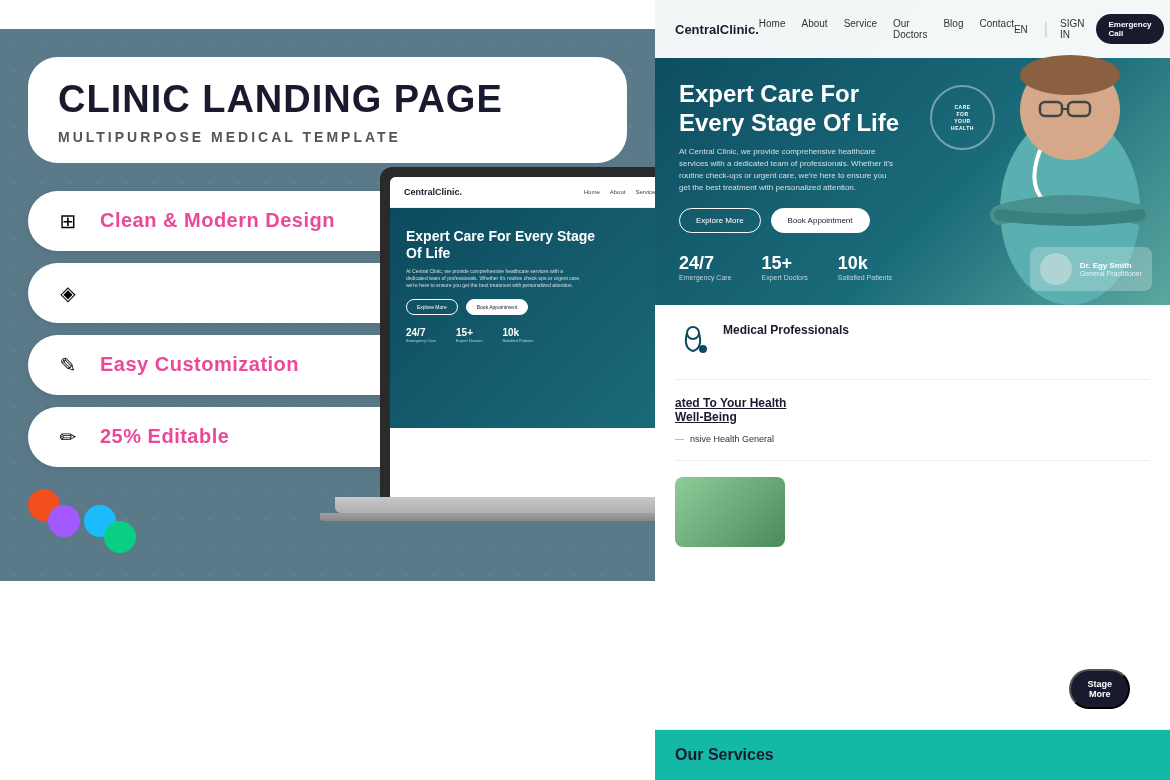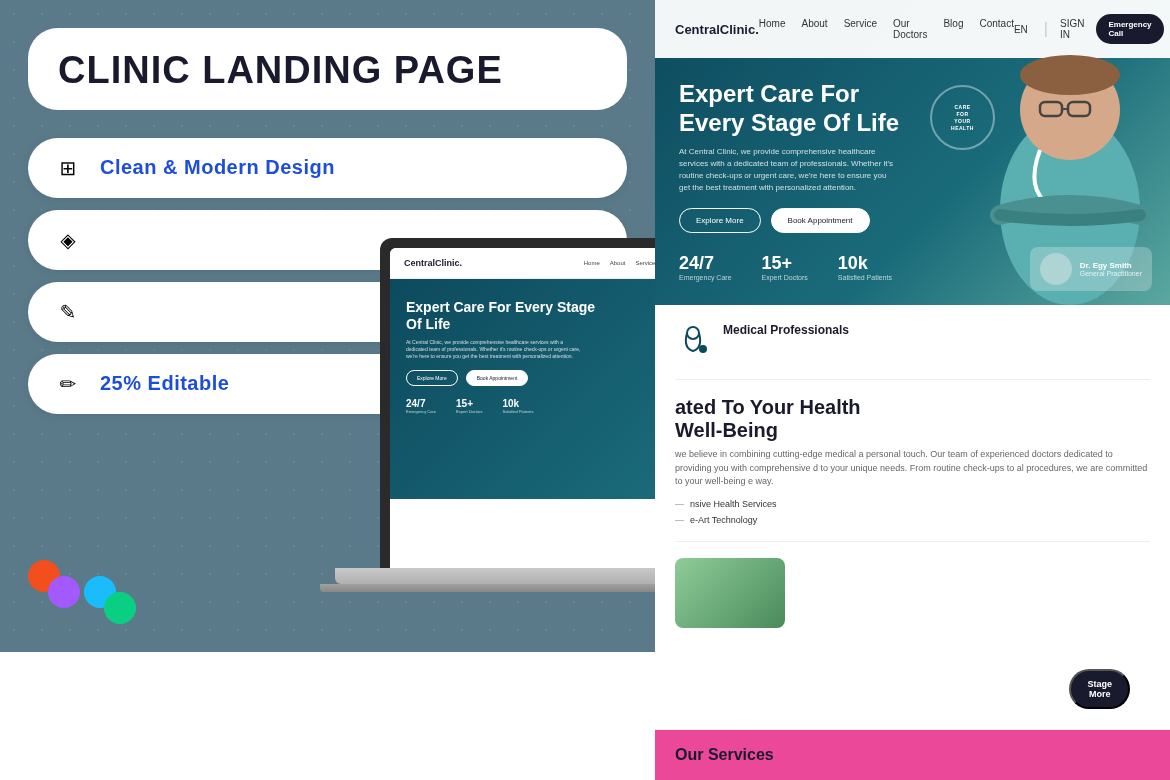--- a/index.html
+++ b/index.html
@@ -14,12 +14,13 @@
     
     .left-panel {
       width: 655px;
-      height: 652px;
+      height: 552px;
       background-color: #5a7a8a;
       background-image: radial-gradient(circle, rgba(255,255,255,0.08) 1px, transparent 1px);
       background-size: 28px 28px;
       position: relative;
       flex-shrink: 0;
+      margin-top: 29px;
     }
 
     .title-box {

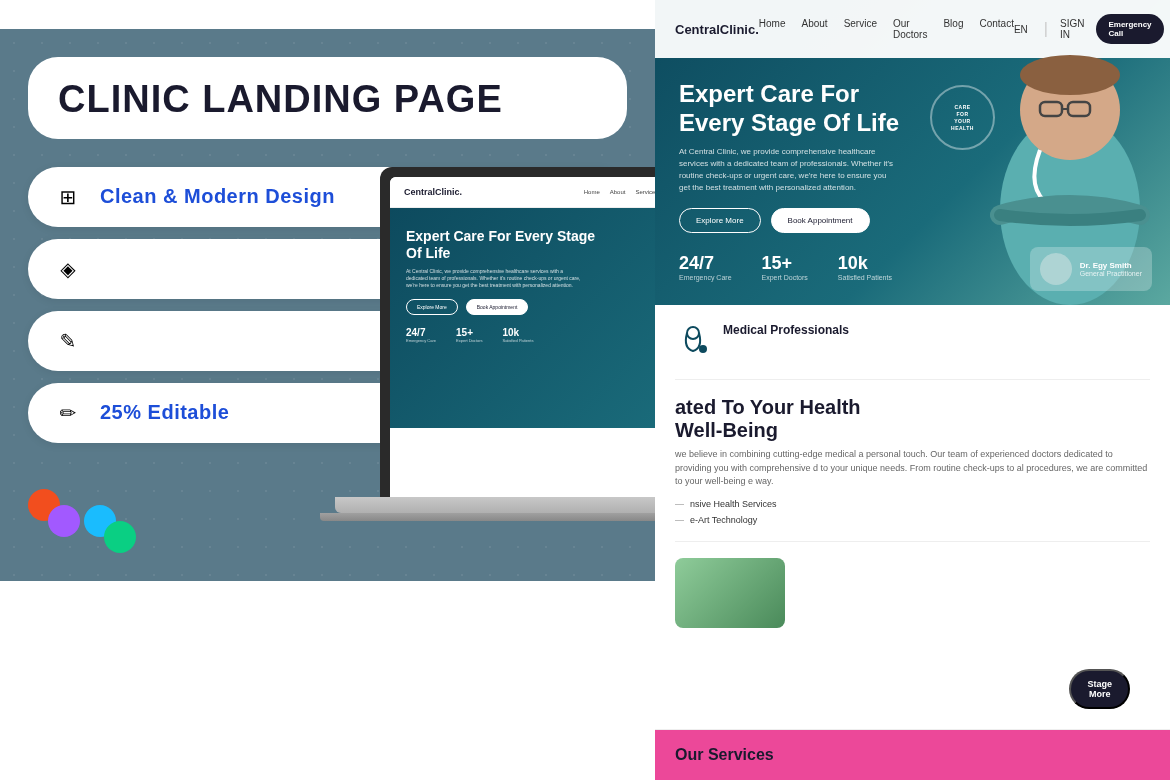--- a/index.html
+++ b/index.html
@@ -473,6 +473,7 @@
 
   <div class="title-box">
     <div class="title-main">CLINIC LANDING PAGE</div>
+    <div class="title-sub">MULTIPURPOSE MEDICAL TEMPLATE</div>
   </div>
 
   <div class="features-list">

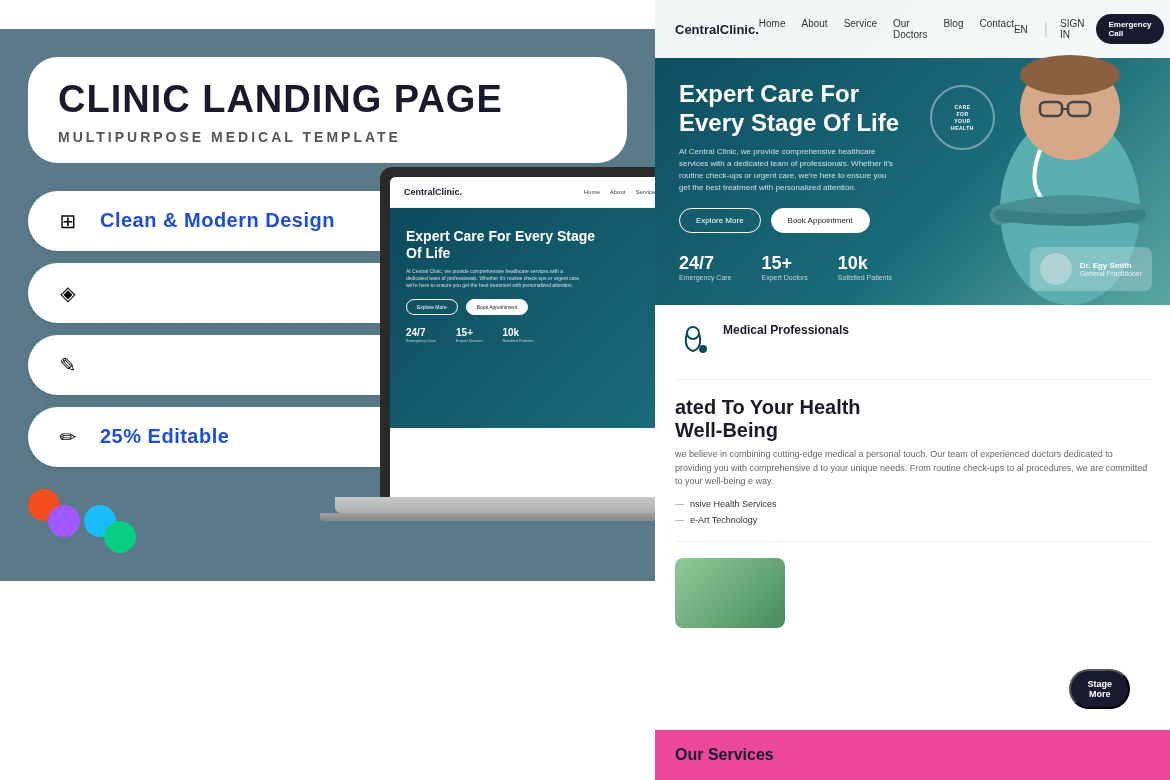--- a/index.html
+++ b/index.html
@@ -78,7 +78,7 @@
     .feature-label {
       font-size: 20px;
       font-weight: 600;
-      color: #1d4ed8;
+      color: #ec4899;
       letter-spacing: 0.5px;
     }
 

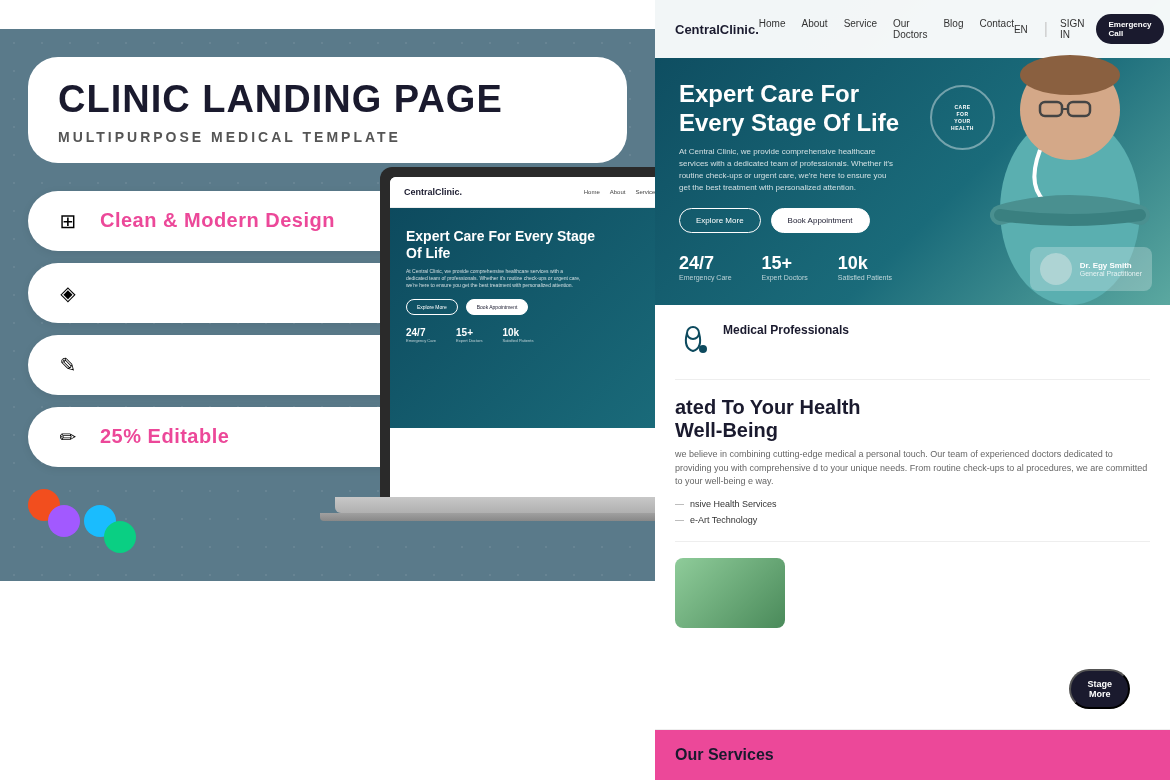--- a/index.html
+++ b/index.html
@@ -486,6 +486,7 @@
     </div>
     <div class="feature-item">
       <span class="feature-icon">✎</span>
+      <span class="feature-label">Easy Customization</span>
     </div>
     <div class="feature-item">
       <span class="feature-icon">✏</span>

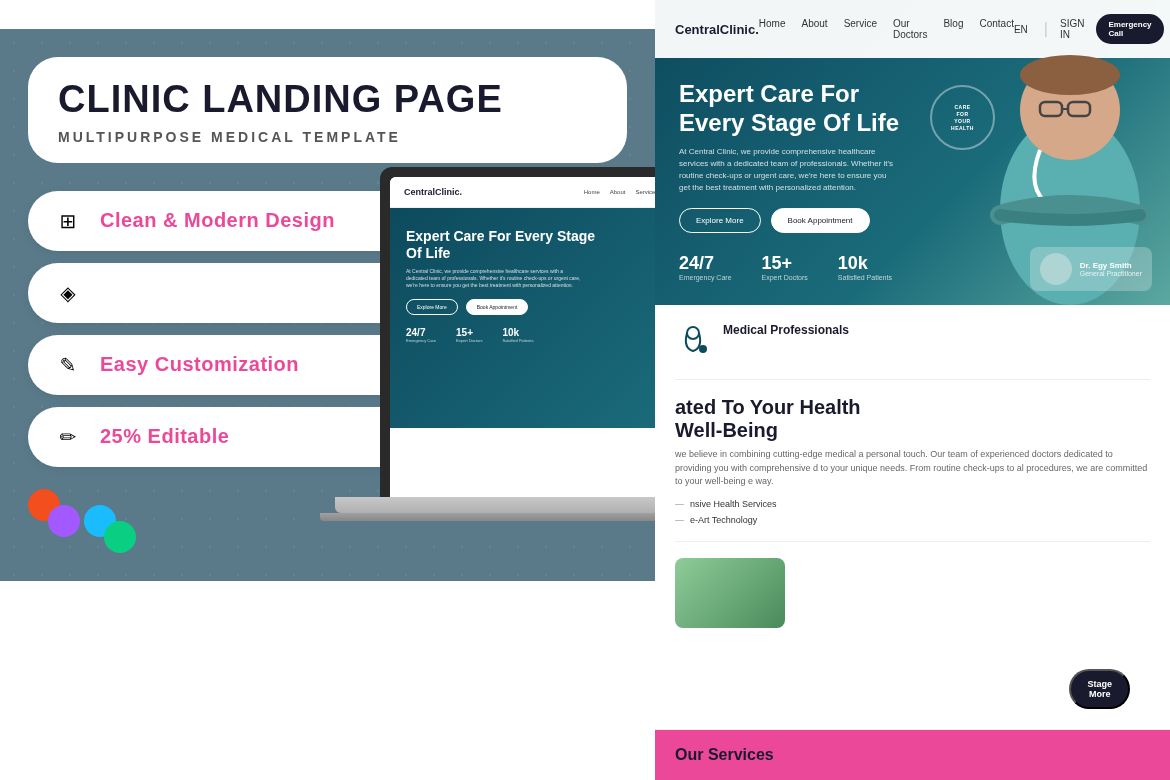--- a/index.html
+++ b/index.html
@@ -345,10 +345,11 @@
     }
 
     .dedicated-title {
-      font-size: 20px;
+      font-size: 12px;
       font-weight: 800;
       color: #1a1a2e;
-      margin-bottom: 6px;
+      margin-bottom: 0;
+      text-decoration: underline;
     }
 
     .dedicated-desc {

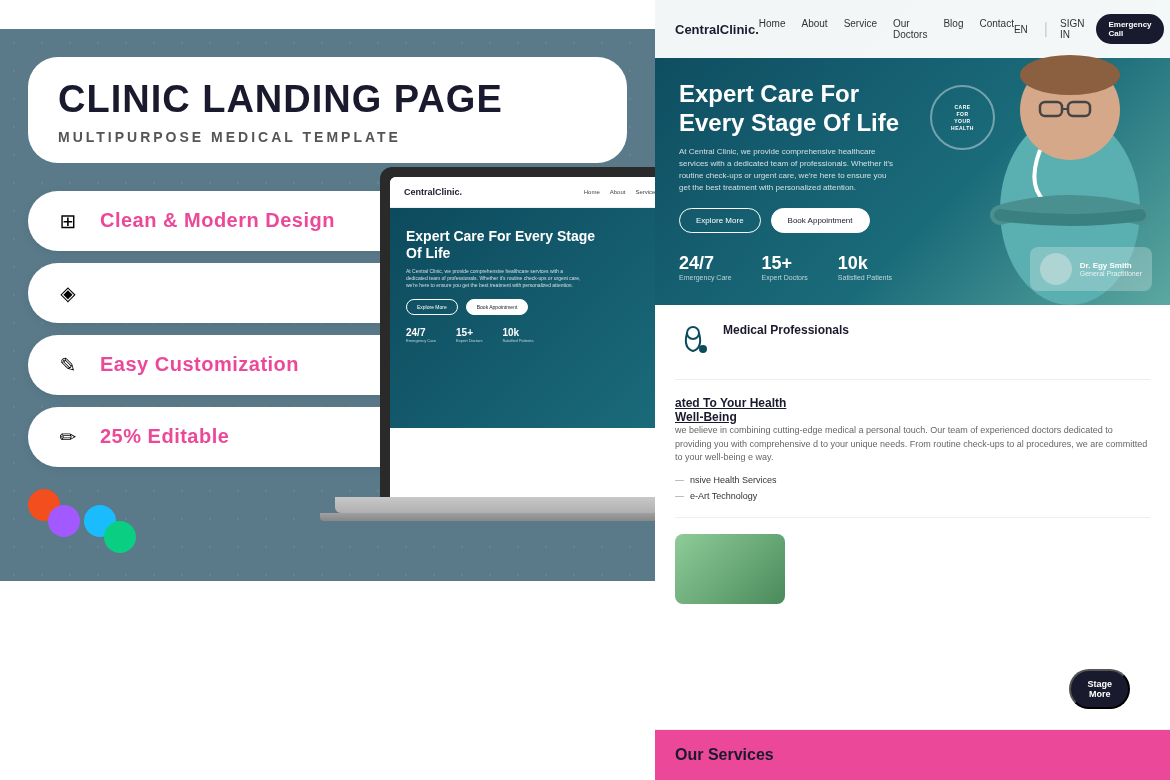--- a/index.html
+++ b/index.html
@@ -682,7 +682,6 @@
         <span>ated To Your Health</span><br>
         <span>Well-Being</span>
       </div>
-      <div class="dedicated-desc">we believe in combining cutting-edge medical a personal touch. Our team of experienced doctors dedicated to providing you with comprehensive d to your unique needs. From routine check-ups to al procedures, we are committed to your well-being e way.</div>
       <div class="features-check">
         <div class="feature-check-item">nsive Health Services</div>
         <div class="feature-check-item">e-Art Technology</div>

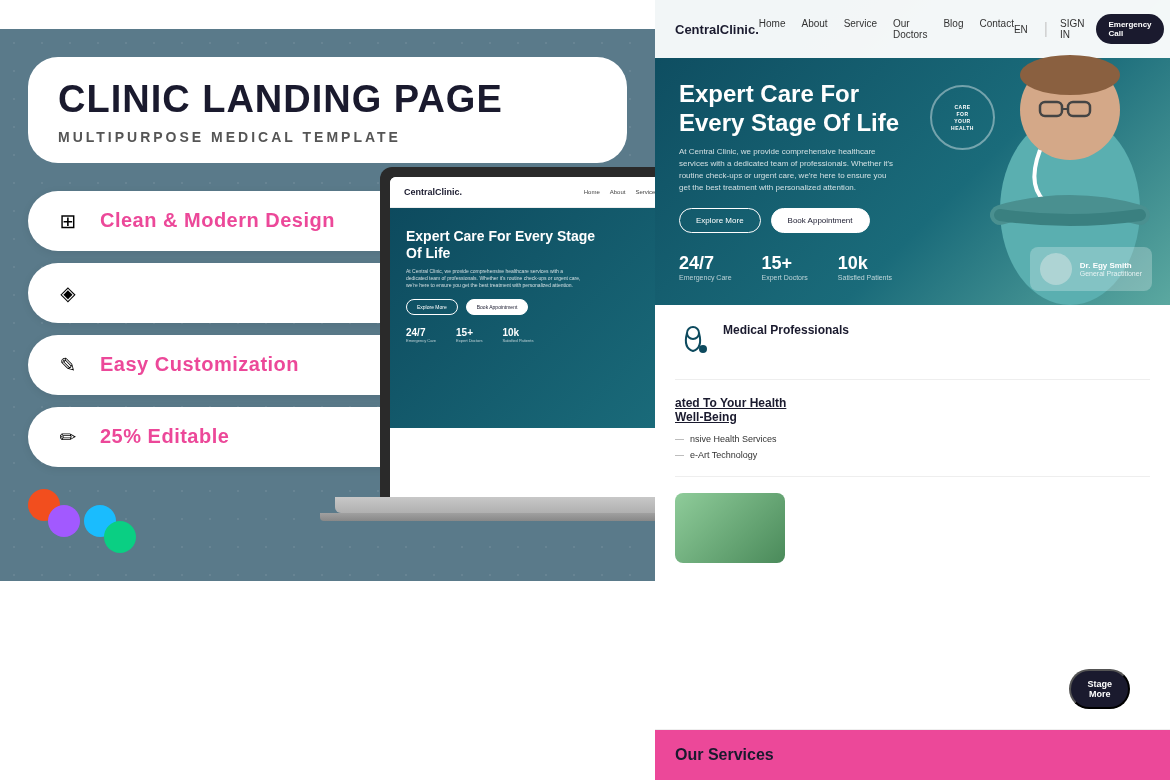--- a/index.html
+++ b/index.html
@@ -683,7 +683,7 @@
         <span>Well-Being</span>
       </div>
       <div class="features-check">
-        <div class="feature-check-item">nsive Health Services</div>
+        <div class="feature-check-item">nsive Health General</div>
         <div class="feature-check-item">e-Art Technology</div>
       </div>
     </div>

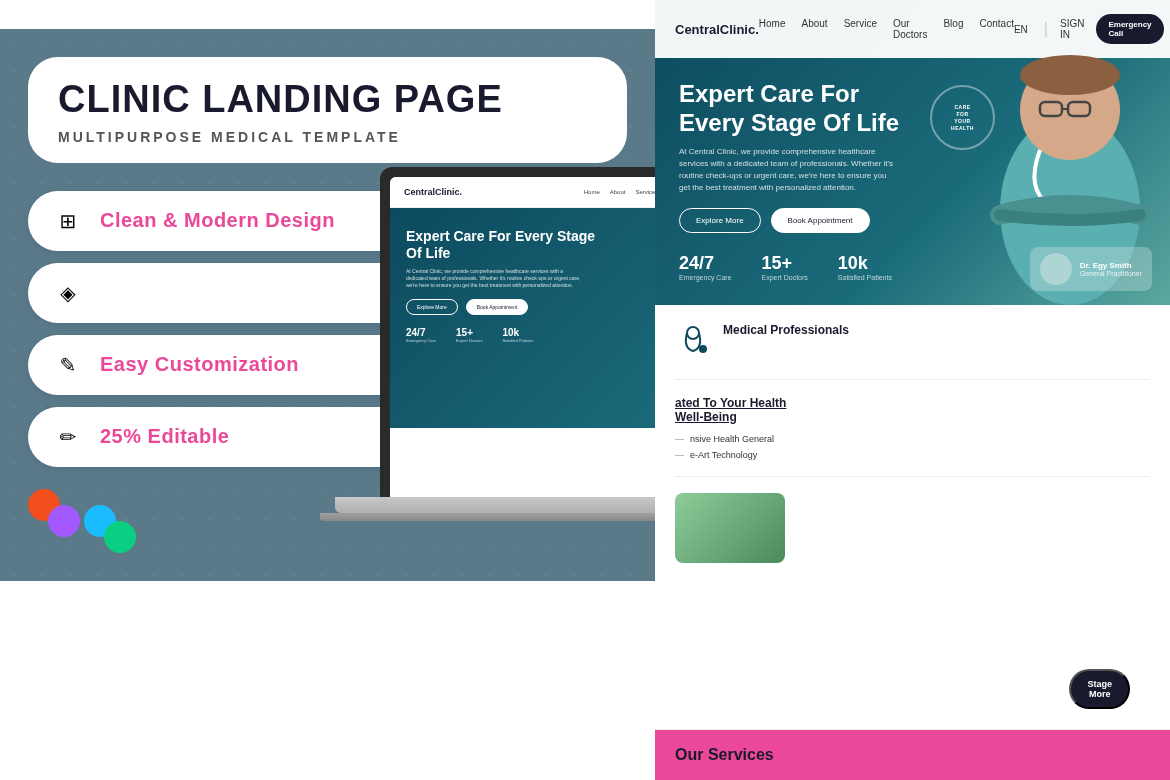--- a/index.html
+++ b/index.html
@@ -684,7 +684,6 @@
       </div>
       <div class="features-check">
         <div class="feature-check-item">nsive Health General</div>
-        <div class="feature-check-item">e-Art Technology</div>
       </div>
     </div>
 

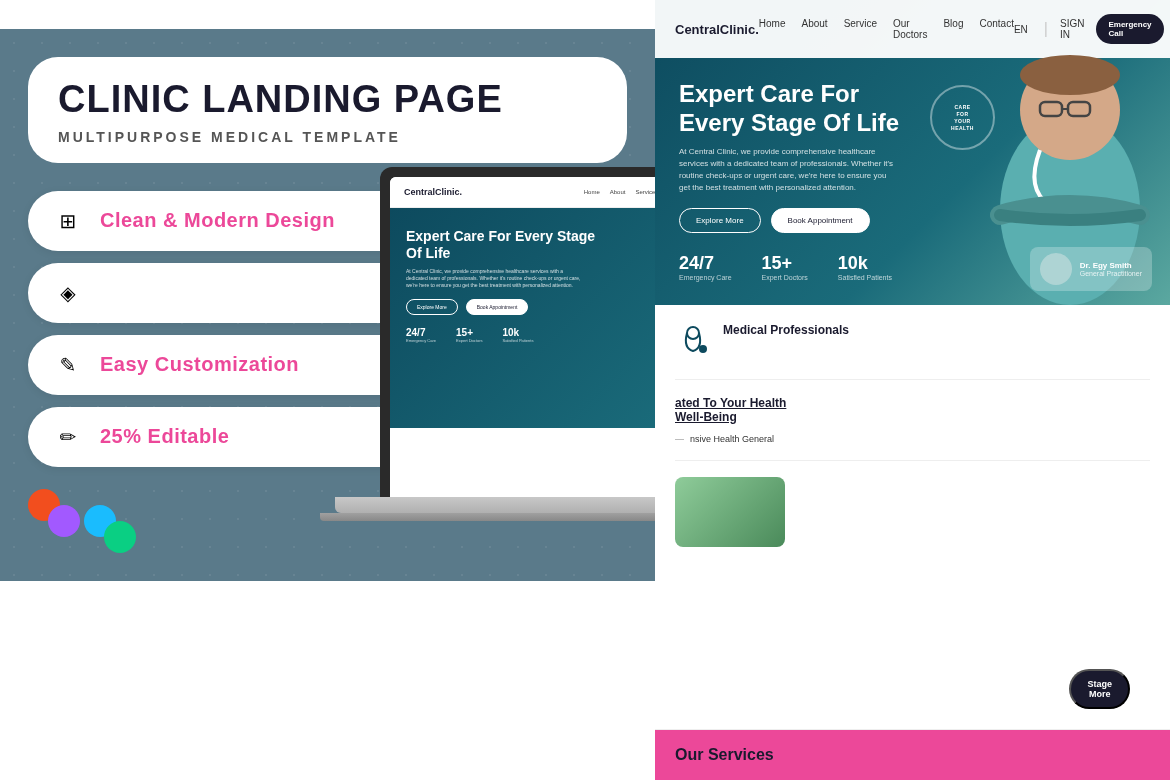--- a/index.html
+++ b/index.html
@@ -696,7 +696,7 @@
     <button class="learn-more-btn">Stage More</button>
   </div>
 
-  <div class="bottom-section" style="position:absolute;bottom:0;left:0;right:0;padding:16px 20px;border-top:1px solid #eee;background:#ec4899;">
+  <div class="bottom-section" style="position:absolute;bottom:0;left:0;right:0;padding:16px 20px;border-top:1px solid #eee;background:#14b8a6;">
     <span class="our-services-title">Our Services</span>
   </div>
 </div>

